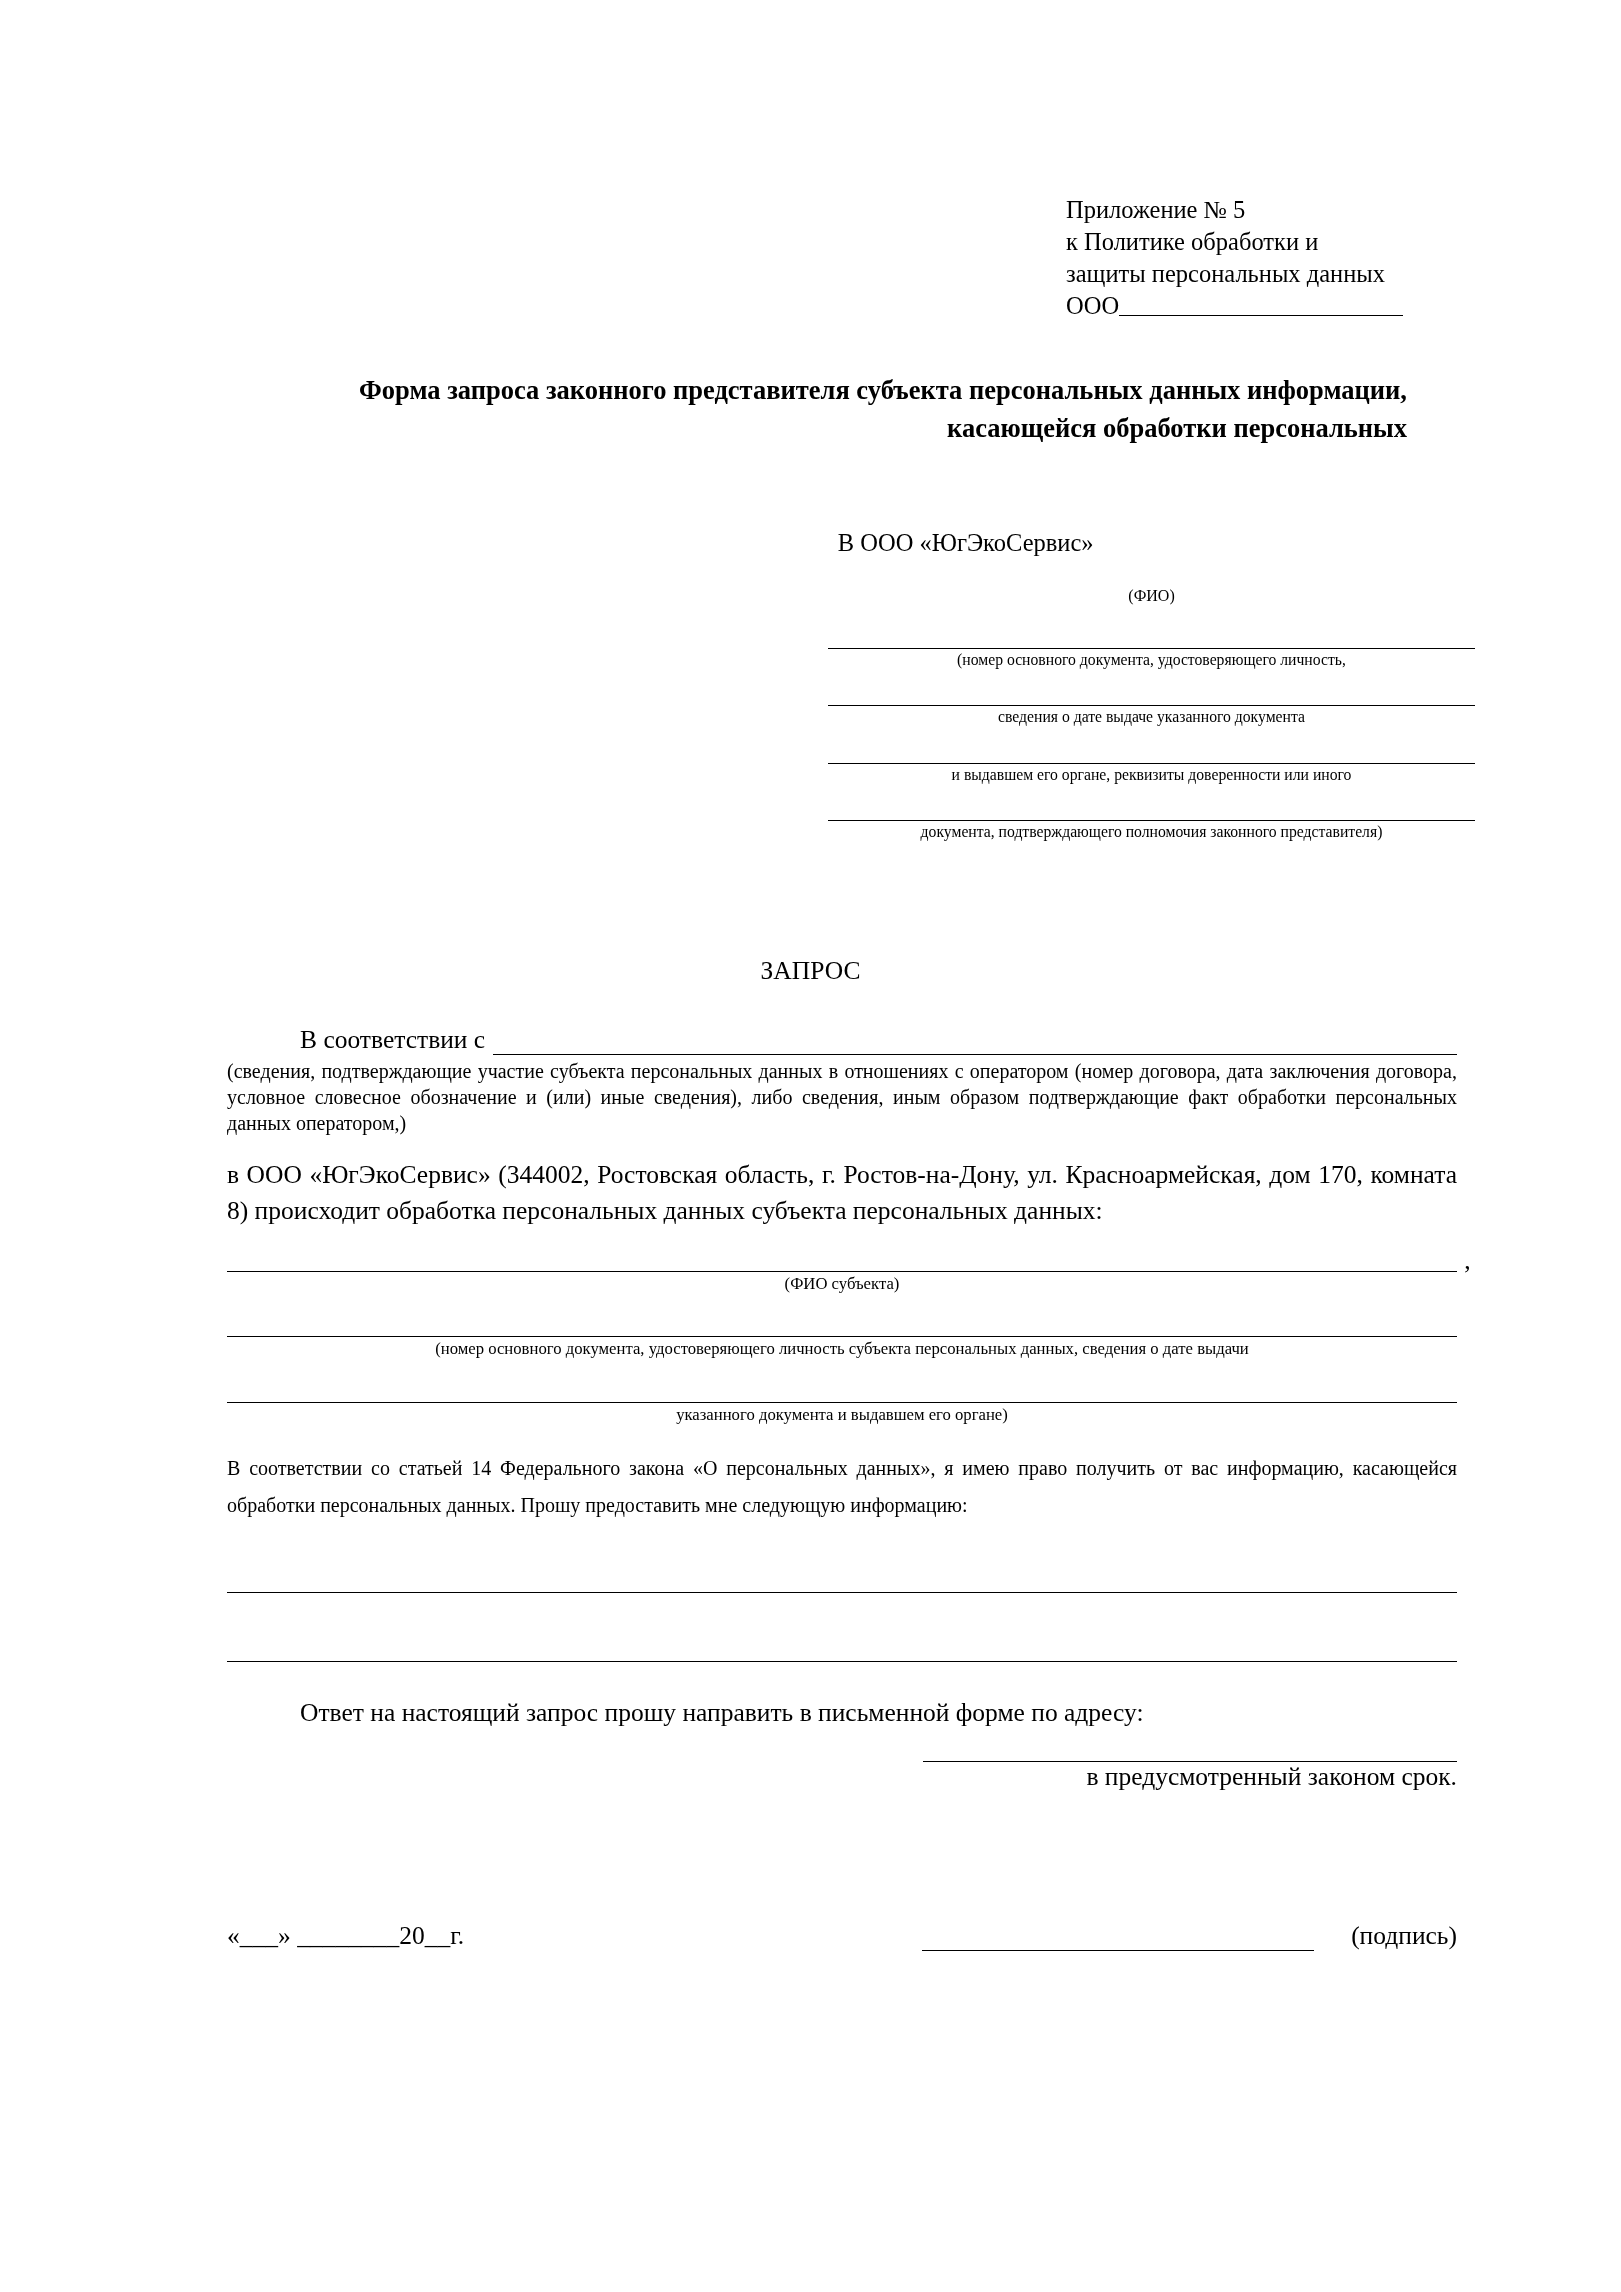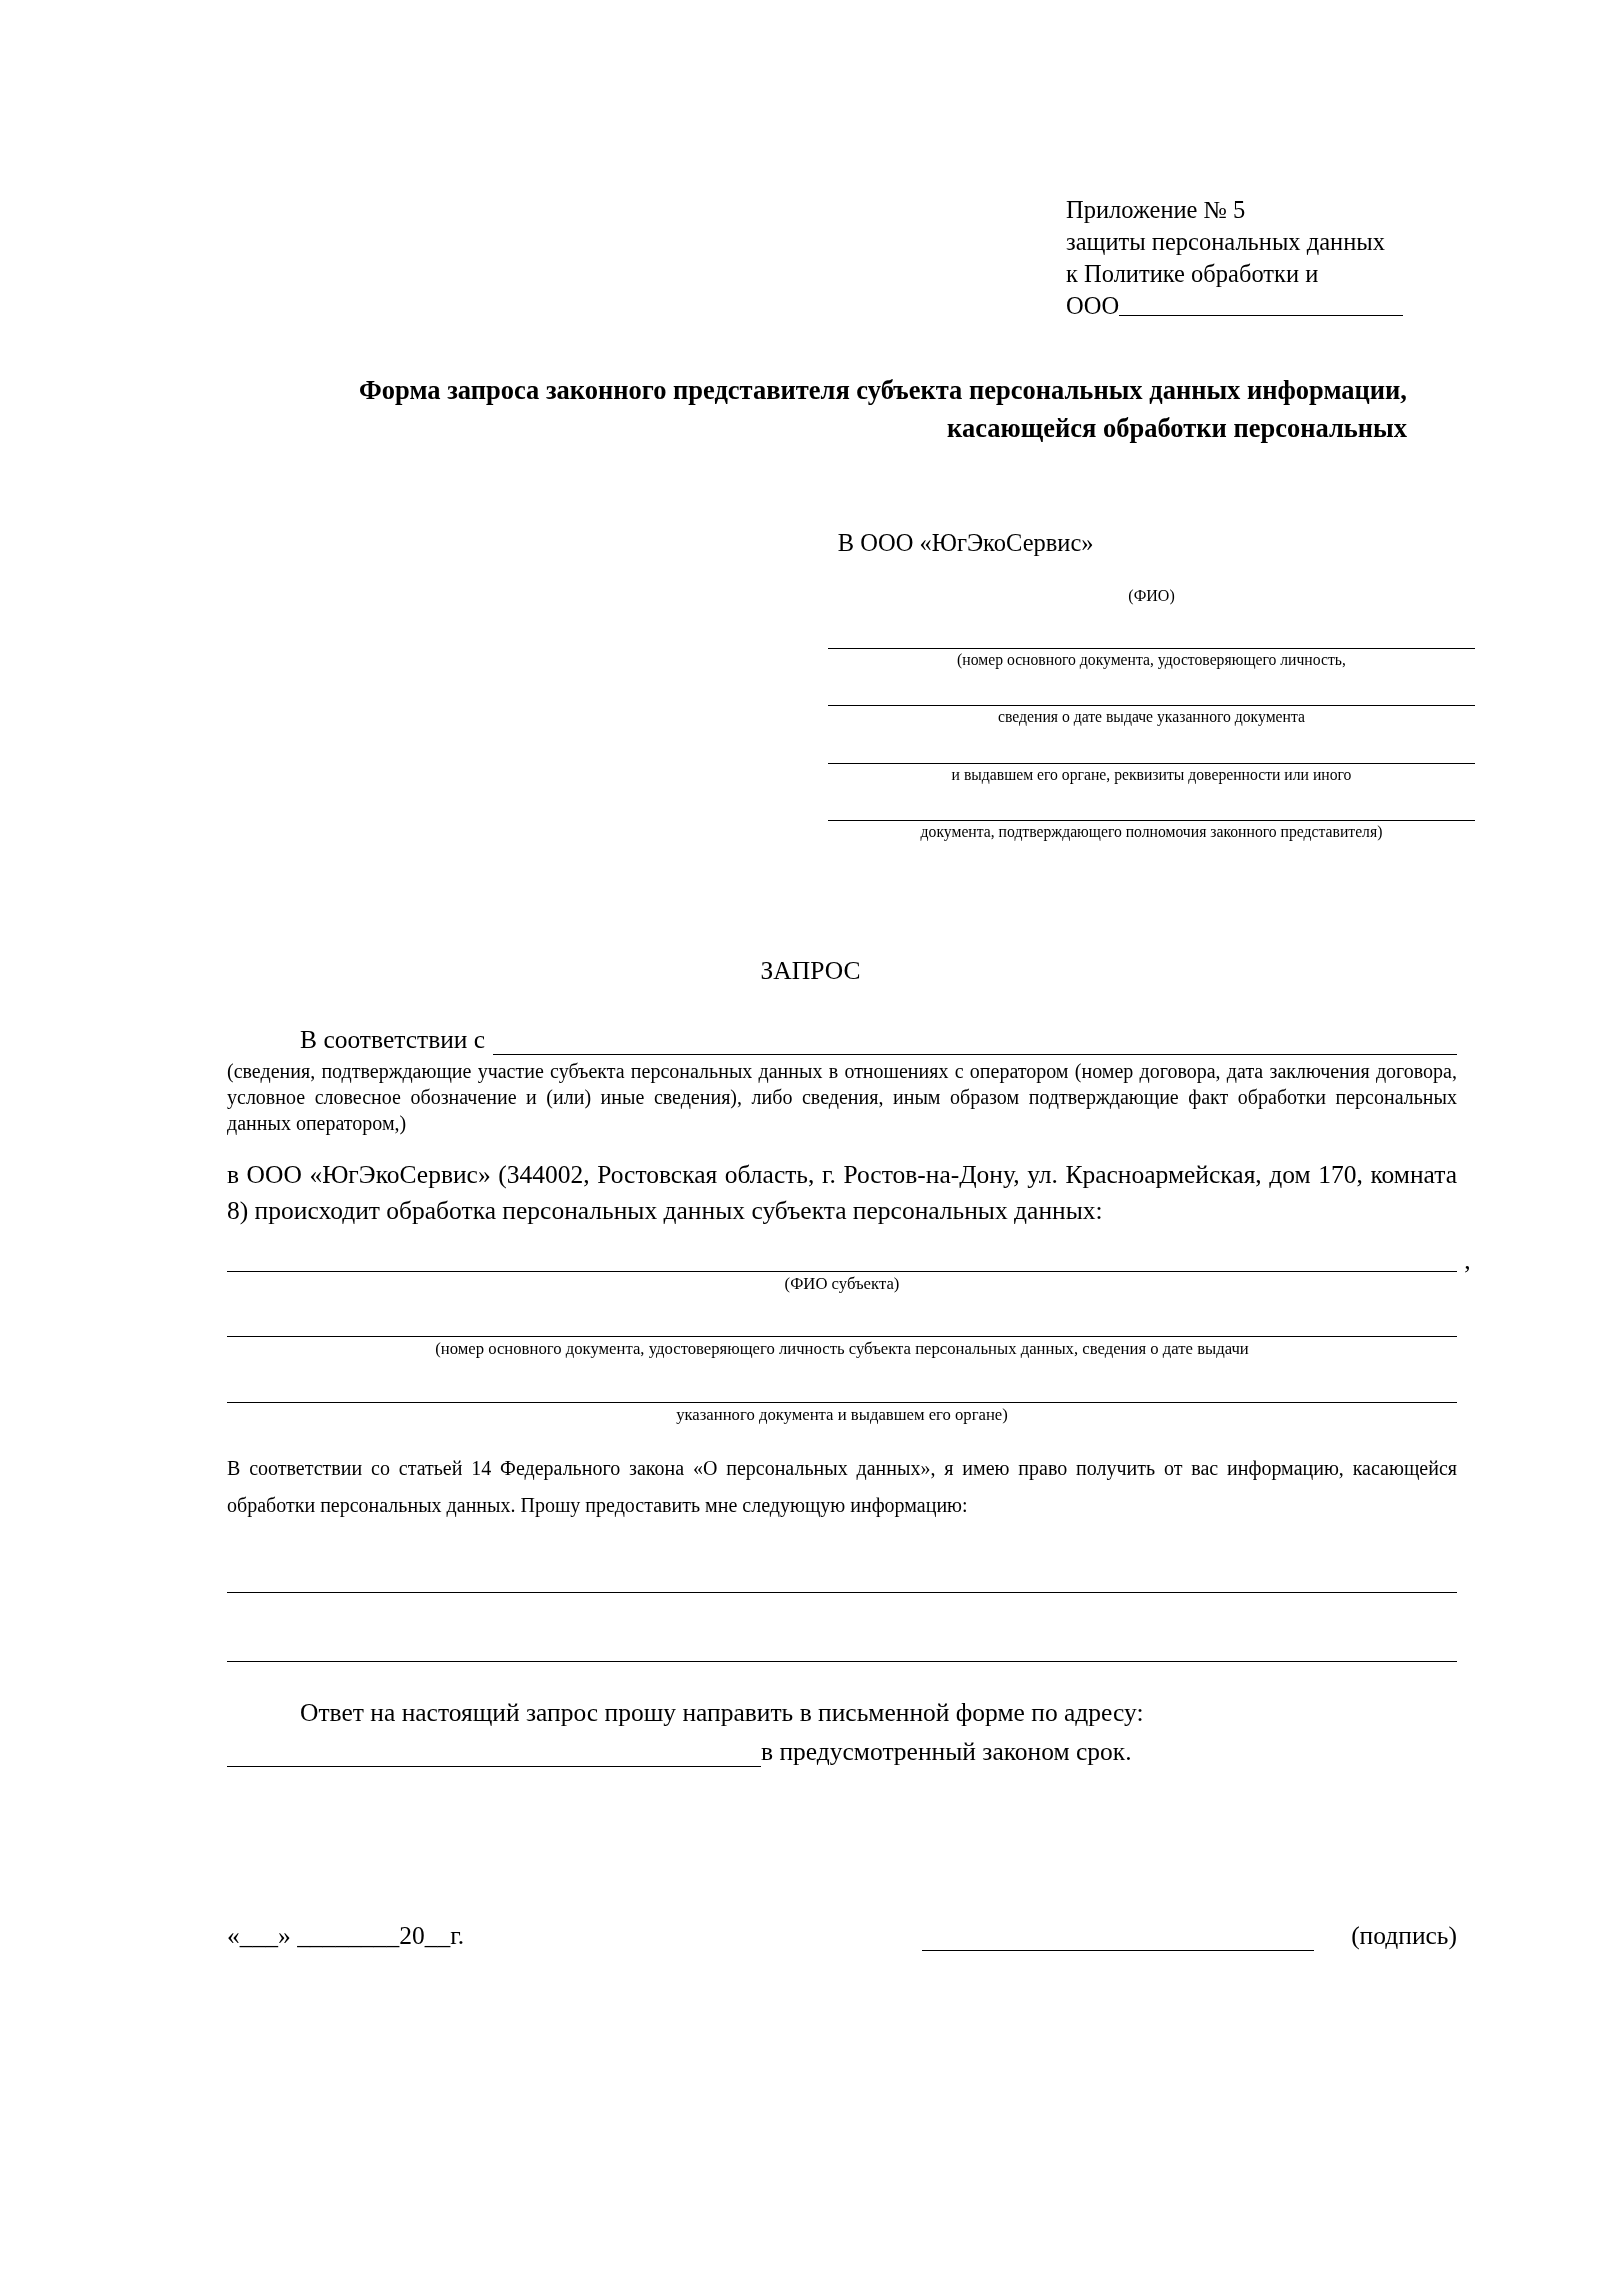--- a/index.html
+++ b/index.html
@@ -208,8 +208,8 @@
 
   <div class="header-block">
     <div>Приложение № 5</div>
+    <div>к Политике обработки и</div>
     <div>защиты персональных данных</div>
-    <div>к Политике обработки и</div>
     <div class="ooo-line"><span>ООО</span><span class="ooo-rule"></span></div>
   </div>
 

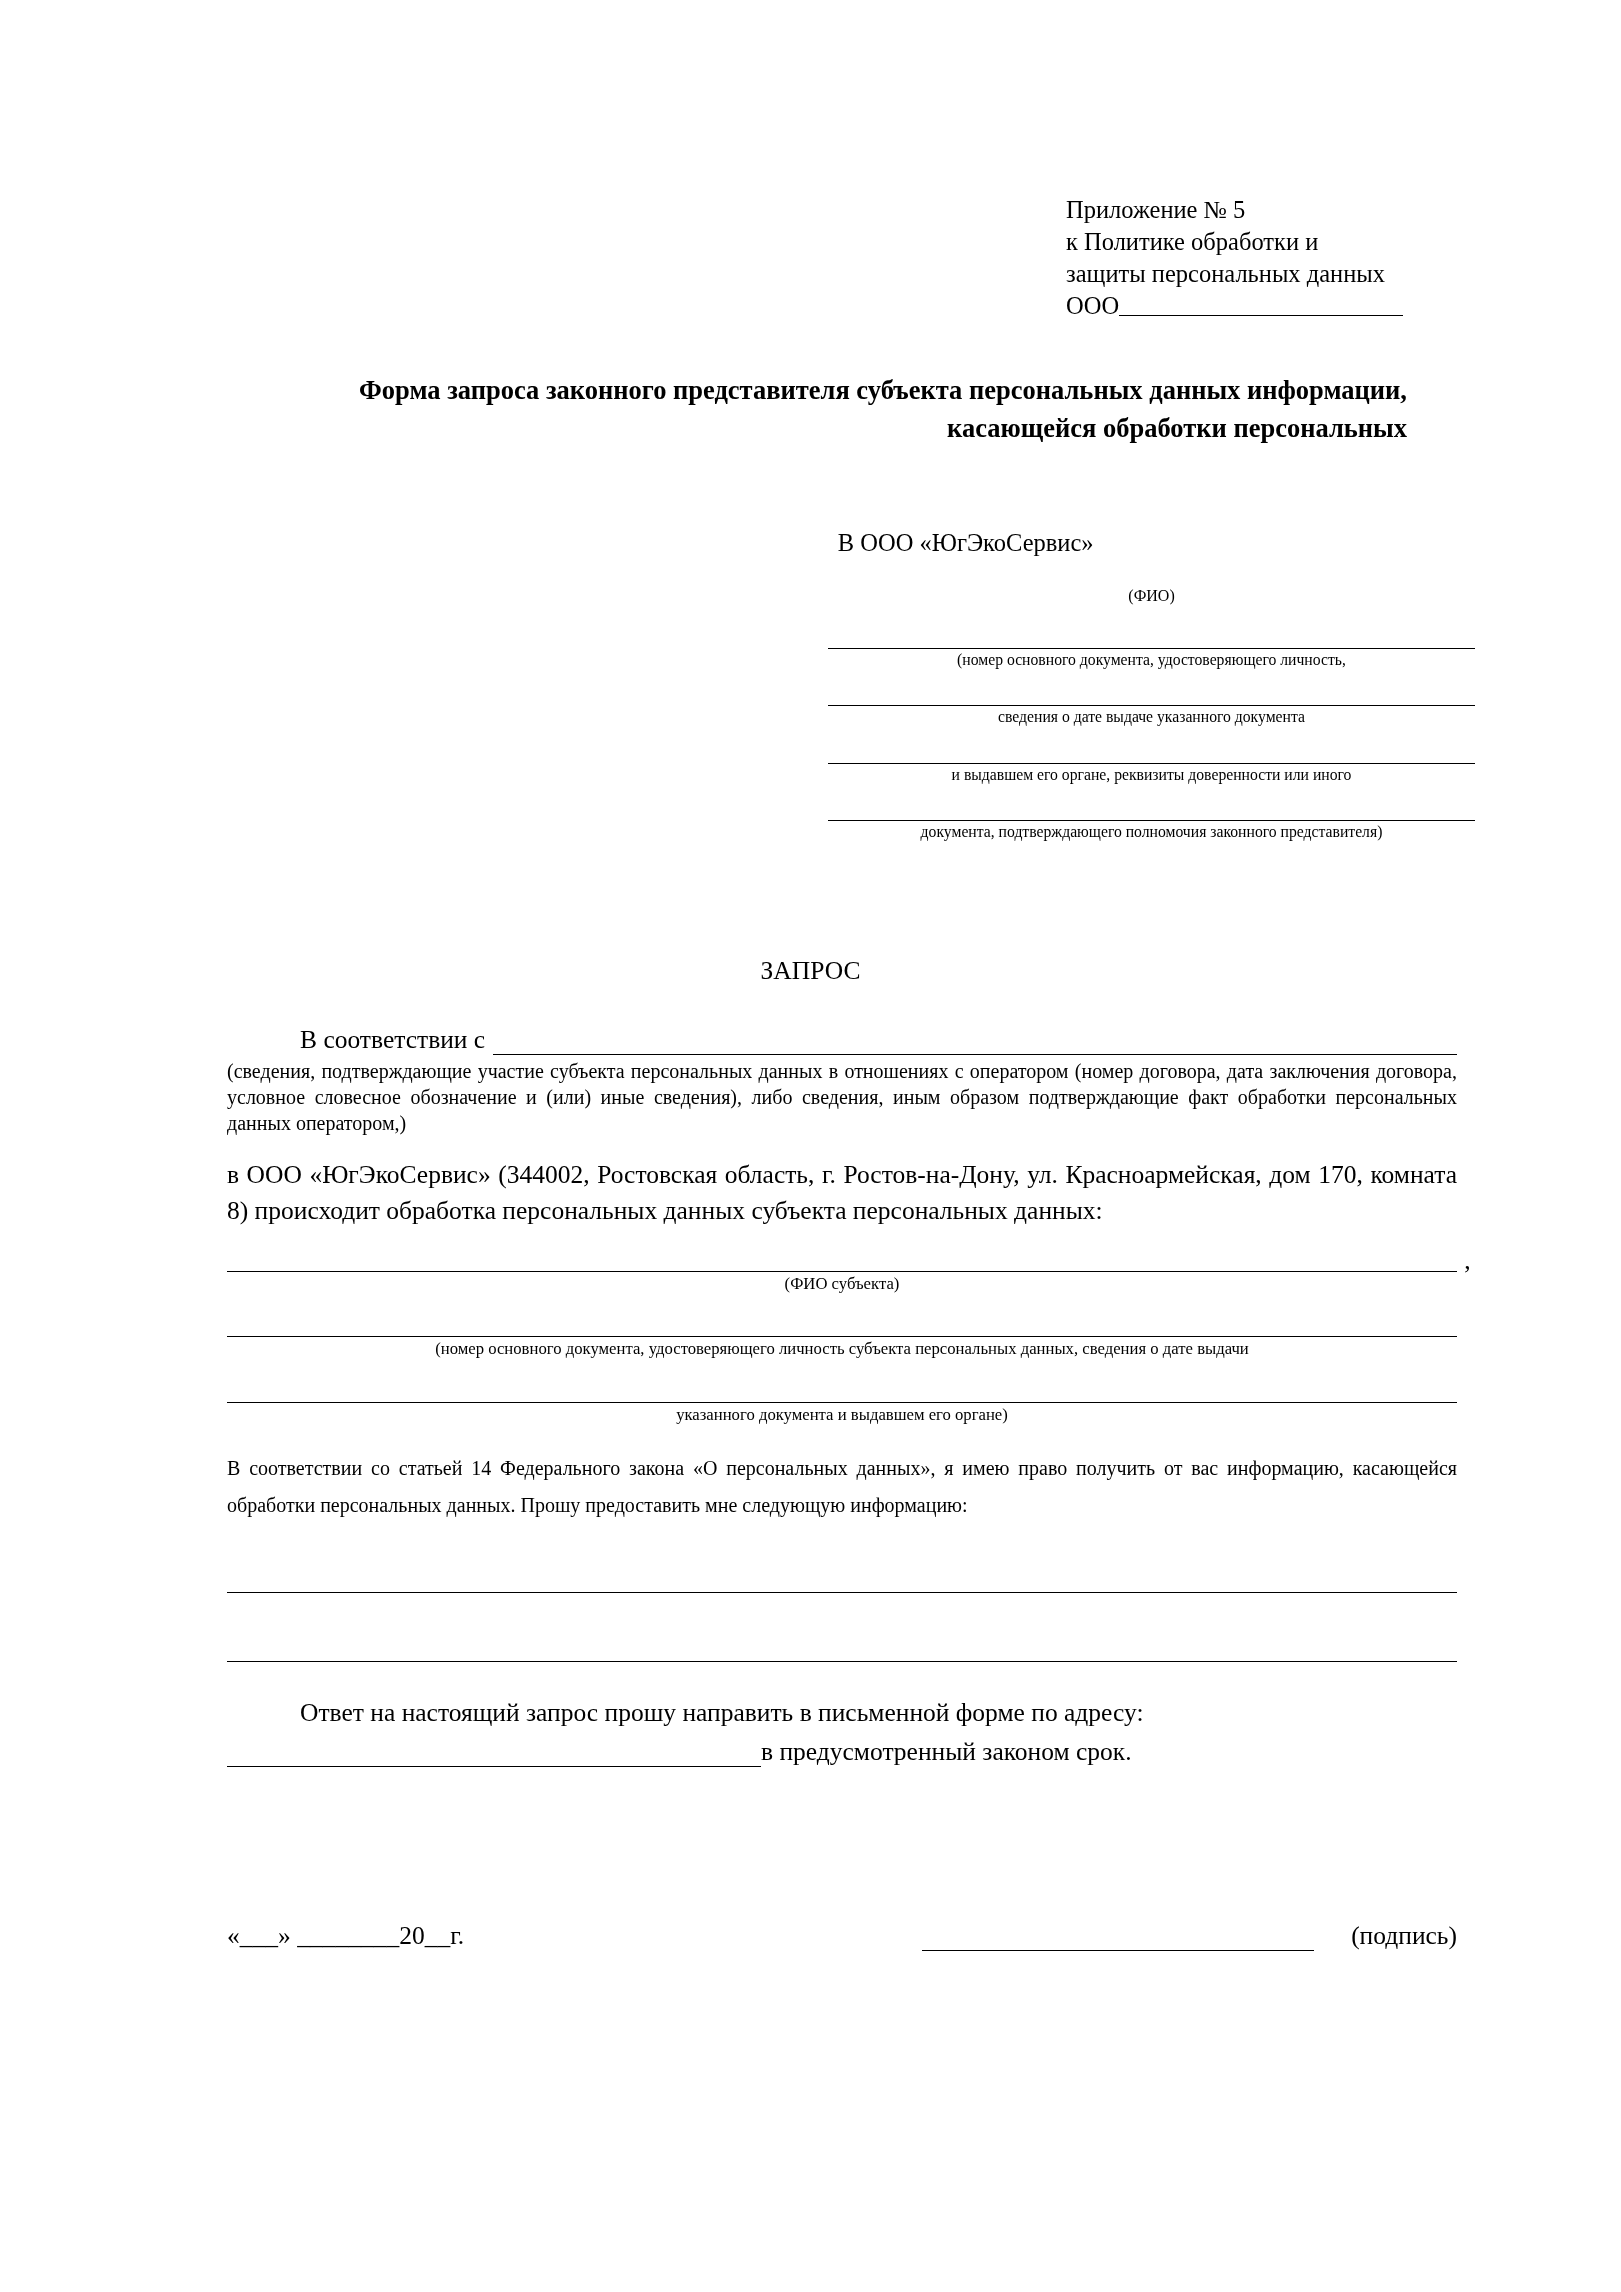--- a/index.html
+++ b/index.html
@@ -174,6 +174,7 @@
     display: flex;
     align-items: flex-end;
     margin-top: 5.9px;
+    flex-direction: column;
   }
   .answer-line-row .rule-a {
     border-bottom: 1.5px solid #000;

